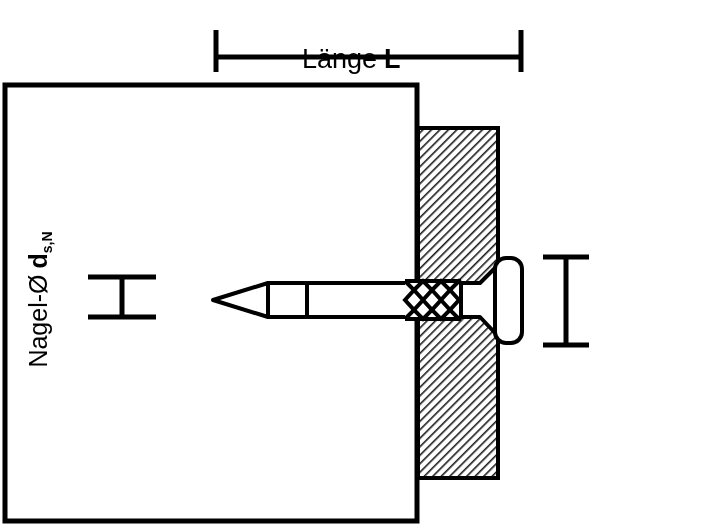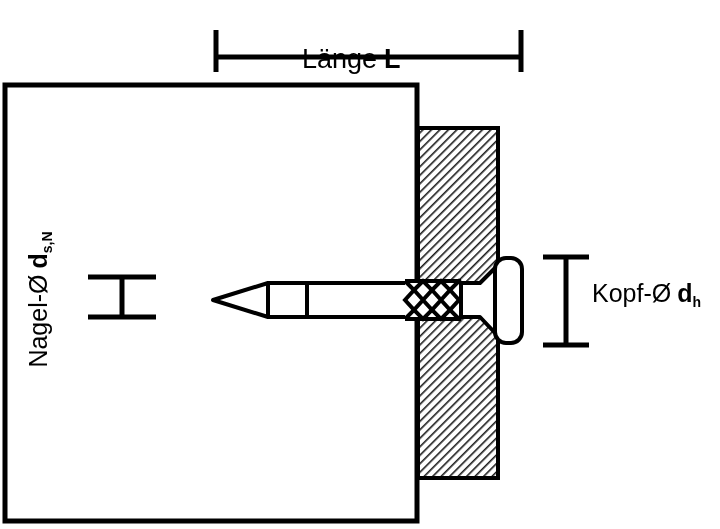--- a/index.html
+++ b/index.html
@@ -136,9 +136,6 @@
     <span>Länge</span><span class="sym">L</span>
   </div>
 
-  <div class="lbl" id="label-kopf">
-    <span>Kopf-Ø</span><span class="sym">d</span><span class="sub">h</span>
-  </div>
 
   <div class="lbl" id="label-nagel">
     <span>Nagel-Ø</span><span class="sym">d</span><span class="sub">s,N</span>

